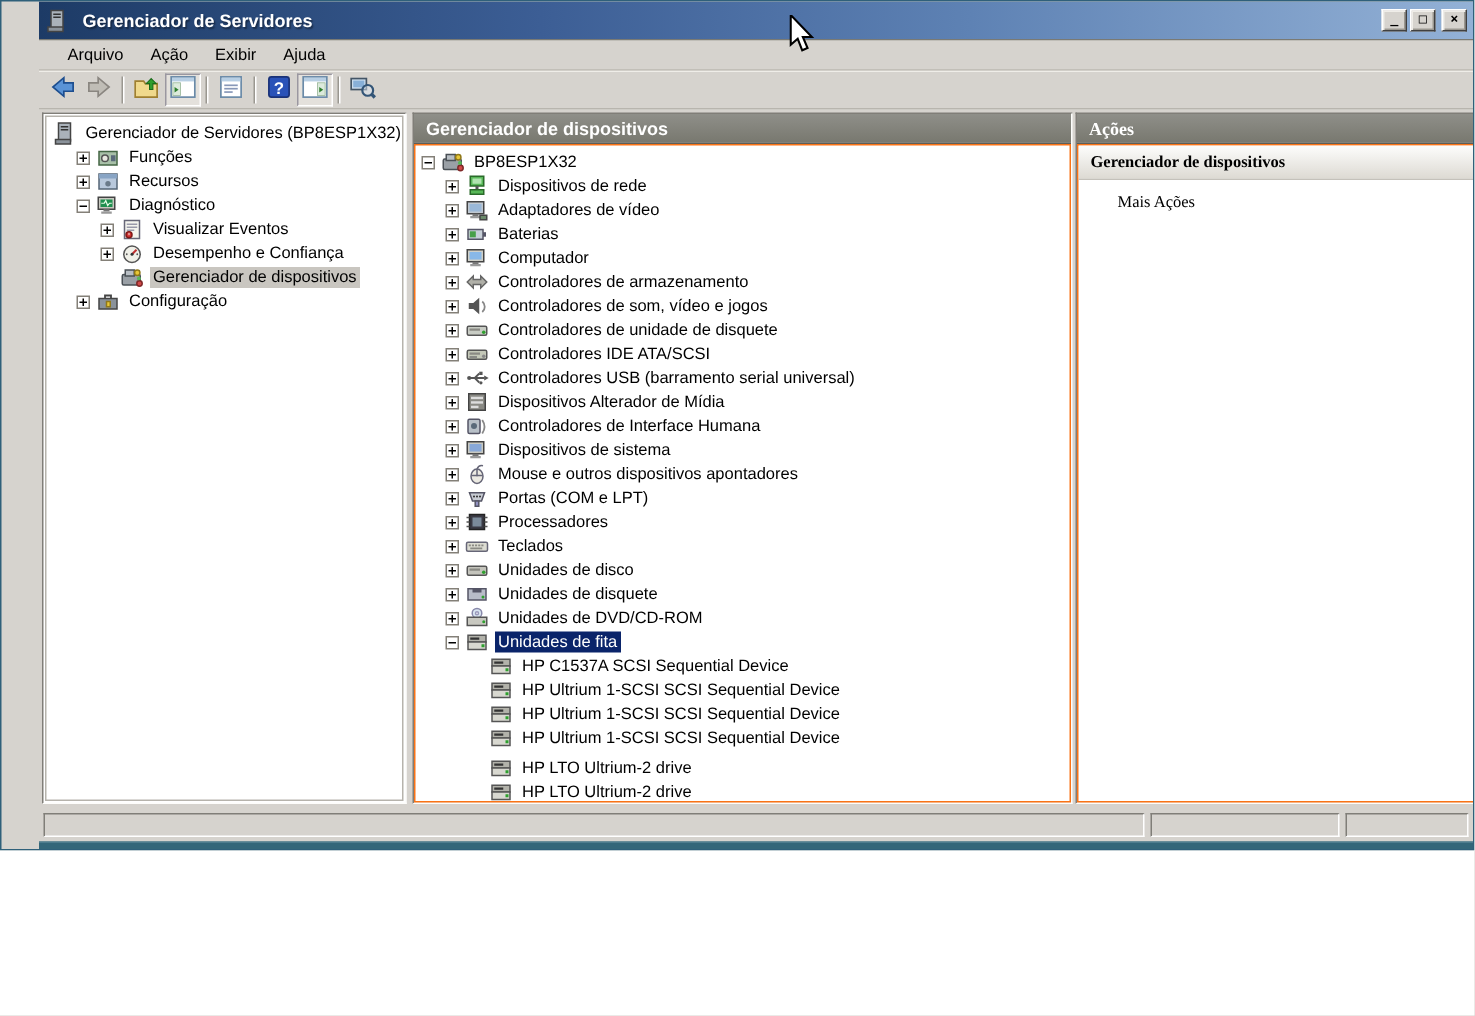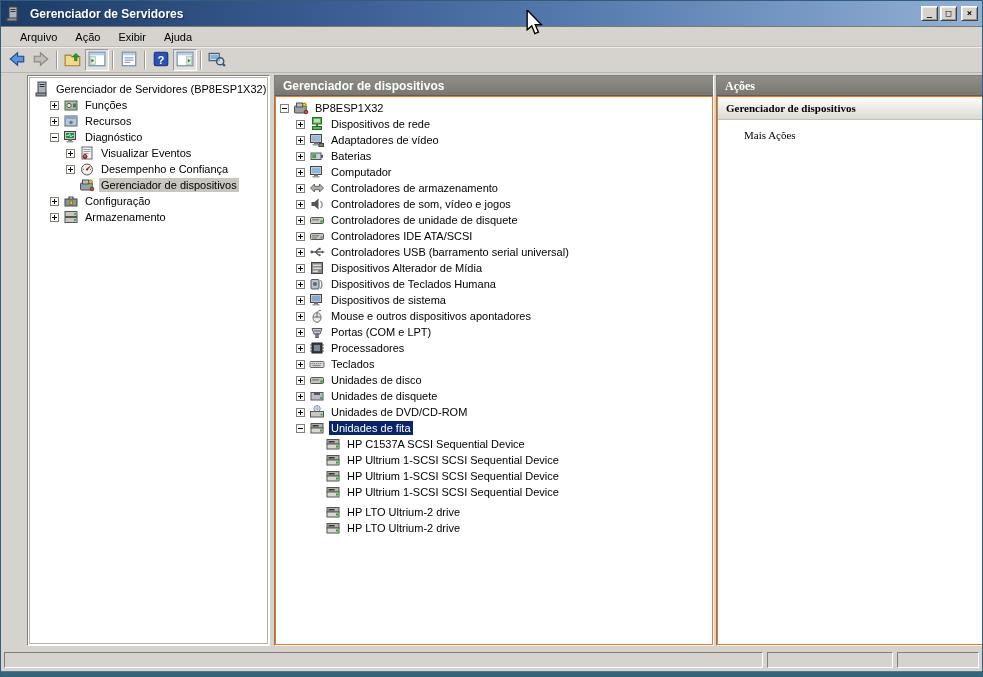--- a/index.html
+++ b/index.html
@@ -7,11 +7,12 @@
   body { font-family:"Liberation Sans","DejaVu Sans",sans-serif; font-size:11px; color:#000; }
 
   .window {
-    position:relative; width:983px; height:677px;
+    position:relative; width:983px; height:567px;
     background:#d6d3ce;
     border:1px solid #2f607a;
     display:flex; flex-direction:column;
     overflow:hidden;
+    padding-left:25px;
   }
 
   

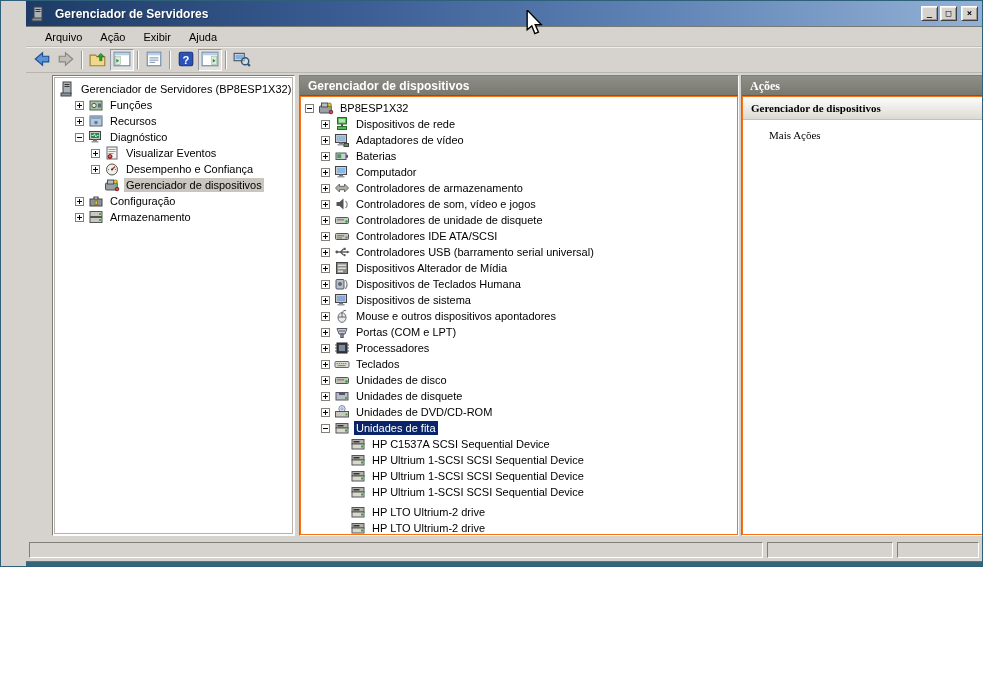--- a/index.html
+++ b/index.html
@@ -57,7 +57,7 @@
   
   .content { position:relative; flex:1 1 auto; background:#d6d3ce; }
   .panel { position:absolute; top:2px; bottom:3px; background:#fff;
-    border:1px solid; border-color:#807e78 #fdfdfb #fdfdfb #807e78;margin-left:24px; }
+    border:1px solid; border-color:#807e78 #fdfdfb #fdfdfb #807e78; }
   .panel-inner { position:absolute; inset:1px; border:1px solid #b6b3ac; background:#fff; overflow:hidden; }
   #left-panel  { left:2px;  width:243px; }
   #mid-panel   { left:249px; width:440px; background:#d6d3ce; }

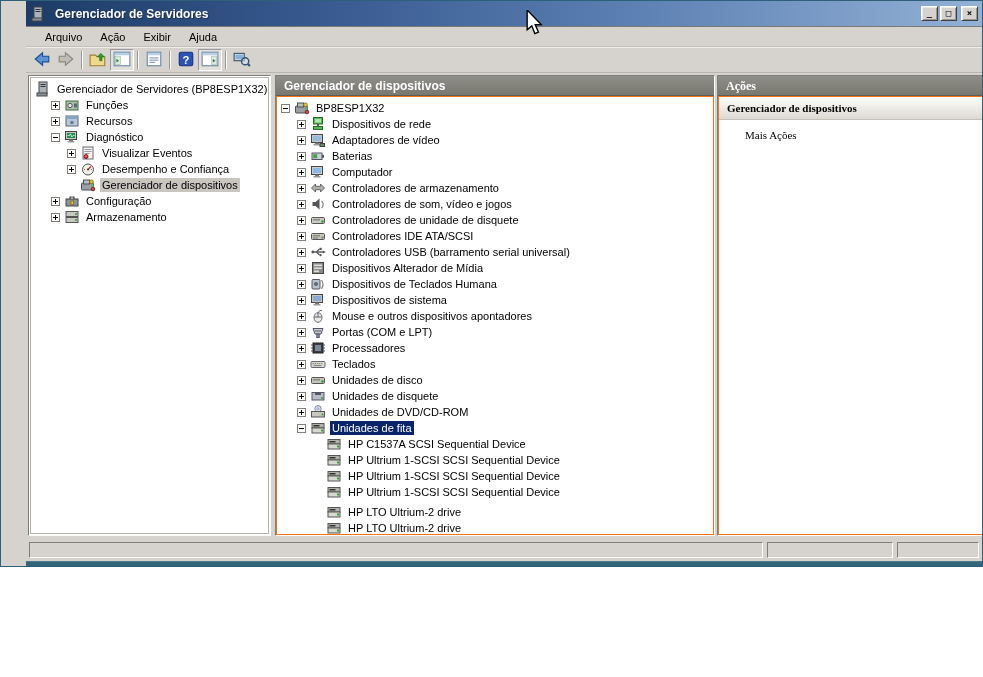--- a/index.html
+++ b/index.html
@@ -332,22 +332,6 @@
               </span>
               <span class="node-label">Configuração</span>
             </div>
-            <div class="tree-row">
-              <span class="indent" style="flex-basis: 20px;"></span>
-              <span class="expand-box">
-                <i class="h"></i>
-                <i class="v"></i>
-              </span>
-              <span class="node-icon">
-                <svg width="16" height="16" viewBox="0 0 16 16">
-                  <rect x="2" y="2.5" width="12" height="5" fill="#c8c8c0" stroke="#555"></rect>
-                  <rect x="2" y="8.5" width="12" height="5" fill="#c8c8c0" stroke="#555"></rect>
-                  <circle cx="12" cy="5" r="1" fill="#2ea02e"></circle>
-                  <circle cx="12" cy="11" r="1" fill="#2ea02e"></circle>
-                </svg>
-              </span>
-              <span class="node-label">Armazenamento</span>
-            </div>
           </div>
       </div>
     </div>

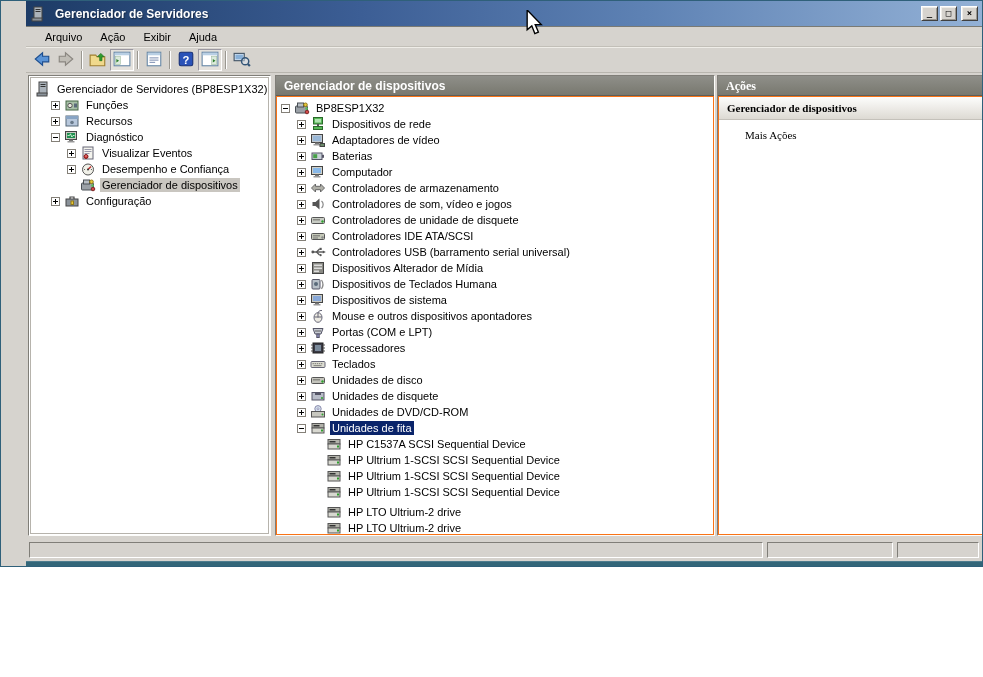--- a/index.html
+++ b/index.html
@@ -526,7 +526,7 @@
                   <path d="M11.5 4 q3 4.5 0 9" stroke="#888" fill="none" stroke-width="1.2"></path>
                 </svg>
               </span>
-              <span class="node-label">Dispositivos de Teclados Humana</span>
+              <span class="node-label">Controladores de Interface Humana</span>
             </div>
             <div class="tree-row">
               <span class="indent" style="flex-basis: 20px;"></span>

